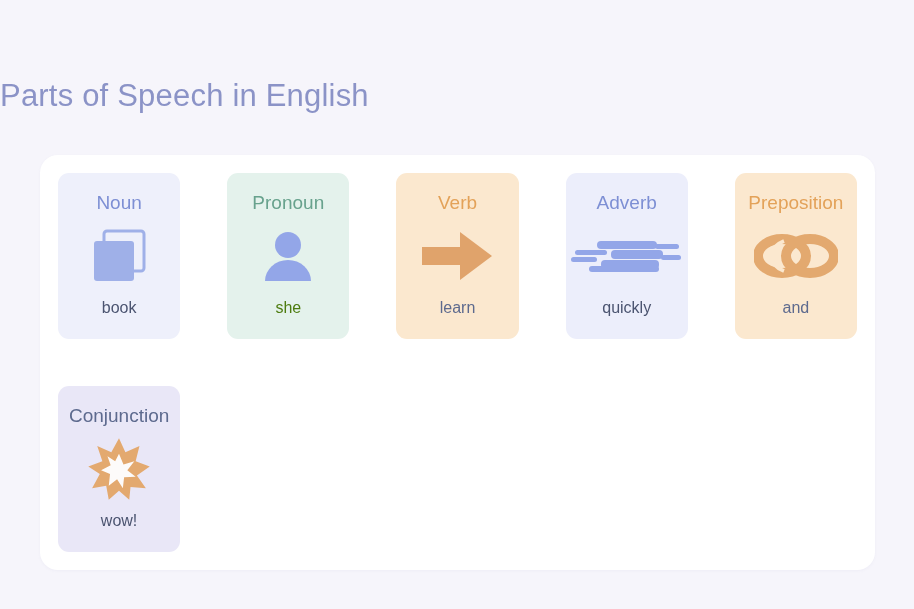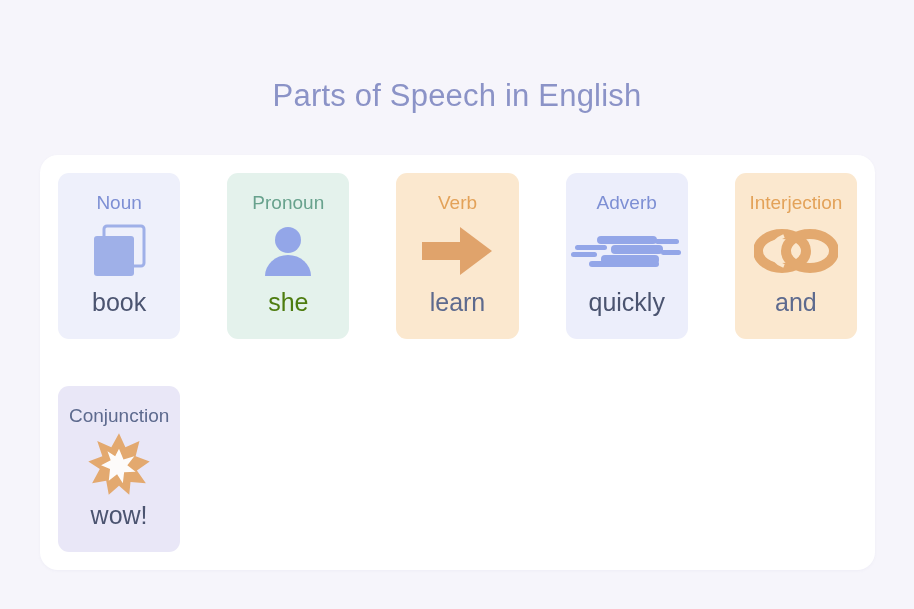--- a/index.html
+++ b/index.html
@@ -24,7 +24,6 @@
     left: 0;
     top: 78px;
     width: 914px;
-    text-align: center;
     font-size: 31px;
     font-weight: 400;
     letter-spacing: 0.2px;

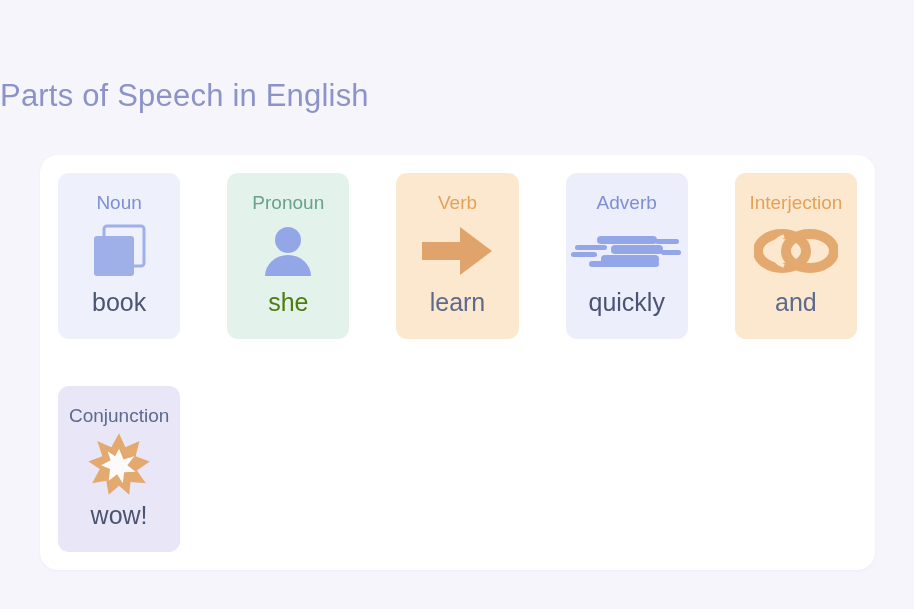--- a/index.html
+++ b/index.html
@@ -170,7 +170,7 @@
 
 
       <div class="card c-conjunction">
-        <div class="card-label lbl-orange">Interjection</div>
+        <div class="card-label lbl-orange">Preposition</div>
         <div class="icon-wrap">
           <svg width="84" height="48" viewBox="0 0 84 48">
             <ellipse cx="28" cy="24" rx="24" ry="17" fill="none" stroke="#e3a96f" stroke-width="10"></ellipse>

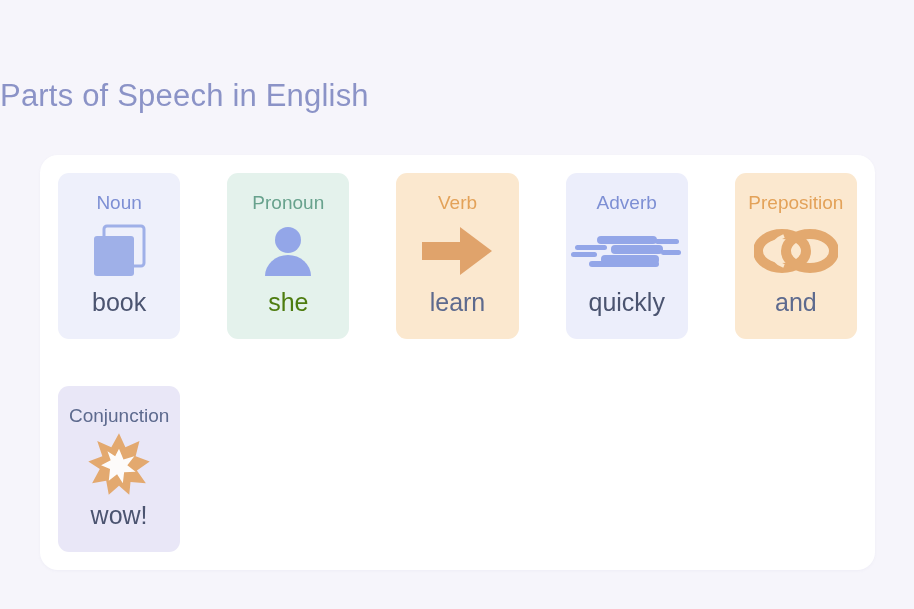--- a/index.html
+++ b/index.html
@@ -82,7 +82,7 @@
     display: block;
   }
   .card-example {
-    font-size: 25px;
+    font-size: 16px;
     font-weight: 400;
     text-align: center;
     white-space: nowrap;

